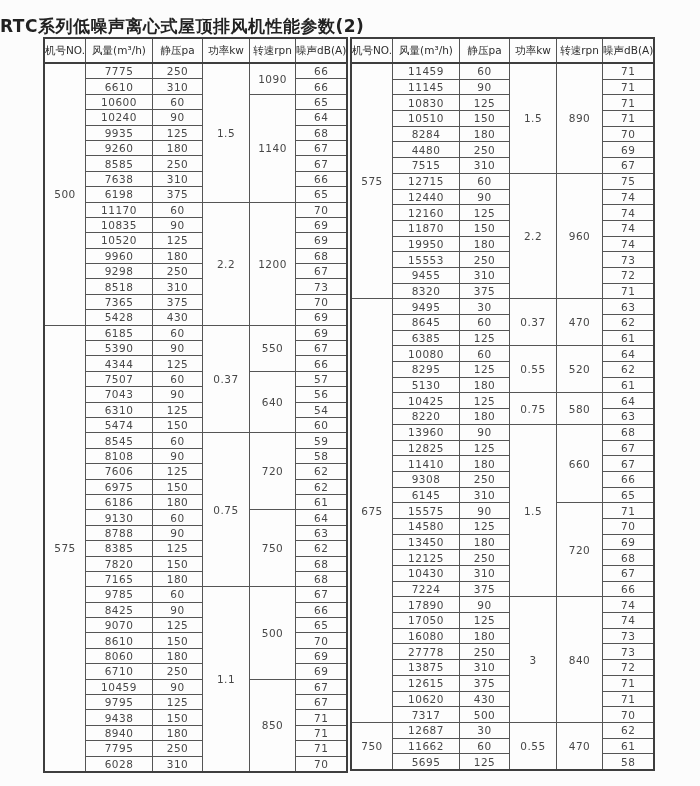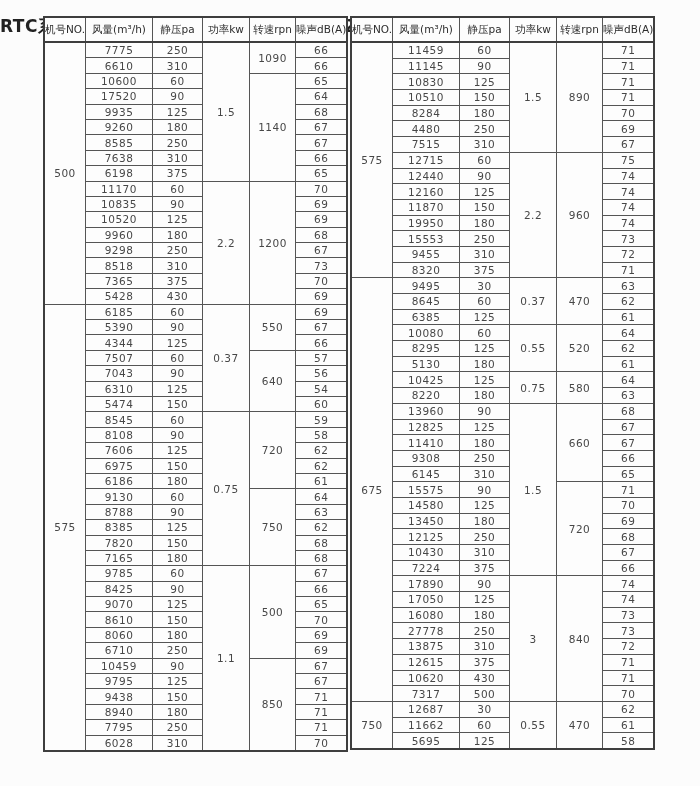--- a/index.html
+++ b/index.html
@@ -14,7 +14,7 @@
     letter-spacing:0.5px;
   }
   table.spec{
-    position:absolute;top:16px;
+    position:absolute;top:37px;
     border-collapse:collapse;table-layout:fixed;
     border:2px solid #3e3e3e;
     background:#fdfdfd;

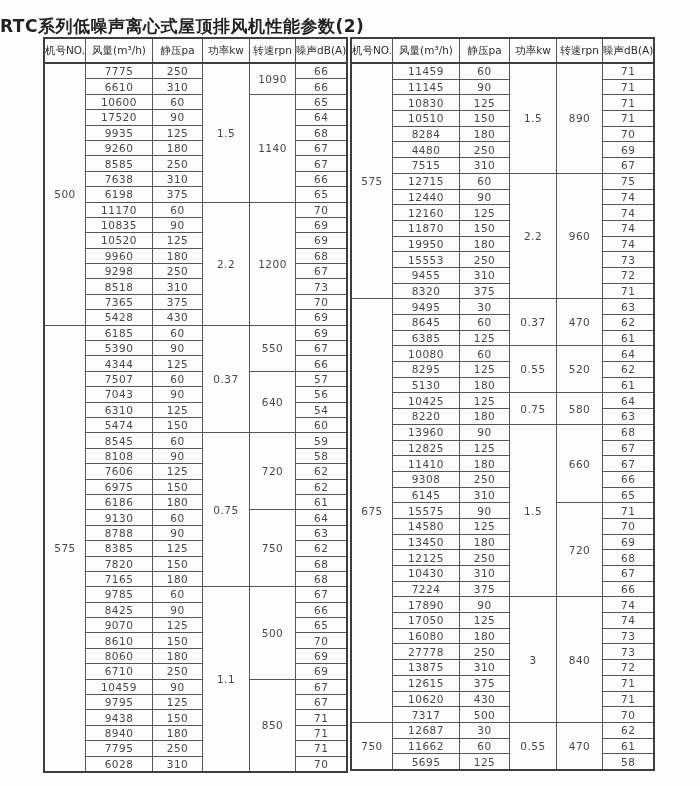--- a/index.html
+++ b/index.html
@@ -81,7 +81,7 @@
         <td>65</td>
       </tr>
       <tr>
-        <td>17520</td>
+        <td>10240</td>
         <td>90</td>
         <td>64</td>
       </tr>

